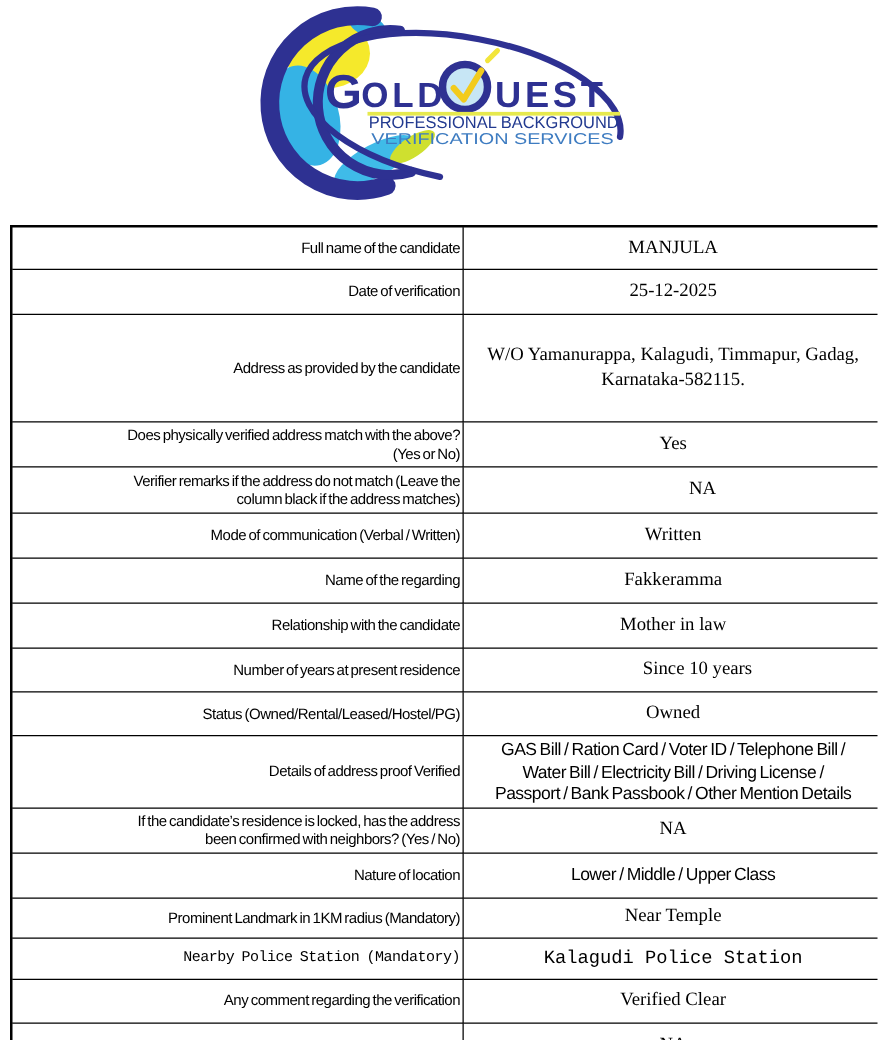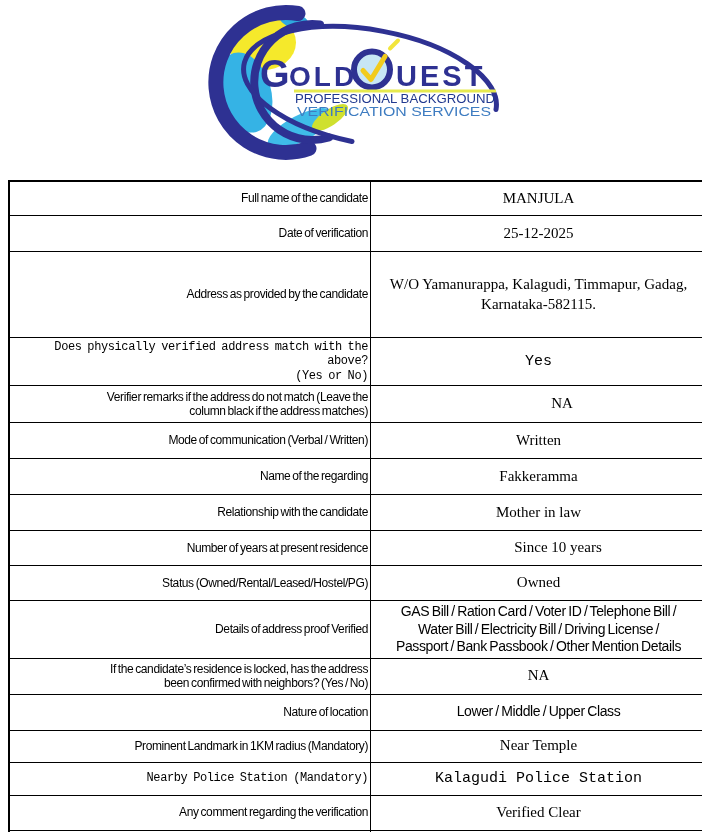--- a/index.html
+++ b/index.html
@@ -29,7 +29,7 @@
   tr:nth-child(1)  td{height:29px;}
   tr:nth-child(2)  td{height:31px;margin-left:18px;}
   tr:nth-child(3)  td{height:81px;}
-  tr:nth-child(4)  td{height:31px;font-family:Liberation Mono, monospace;}
+  tr:nth-child(4)  td{height:31px;}
   tr:nth-child(5)  td{height:32px;padding-left:48px;}
   tr:nth-child(6)  td{height:31px;}
   tr:nth-child(7)  td{height:31px;}

